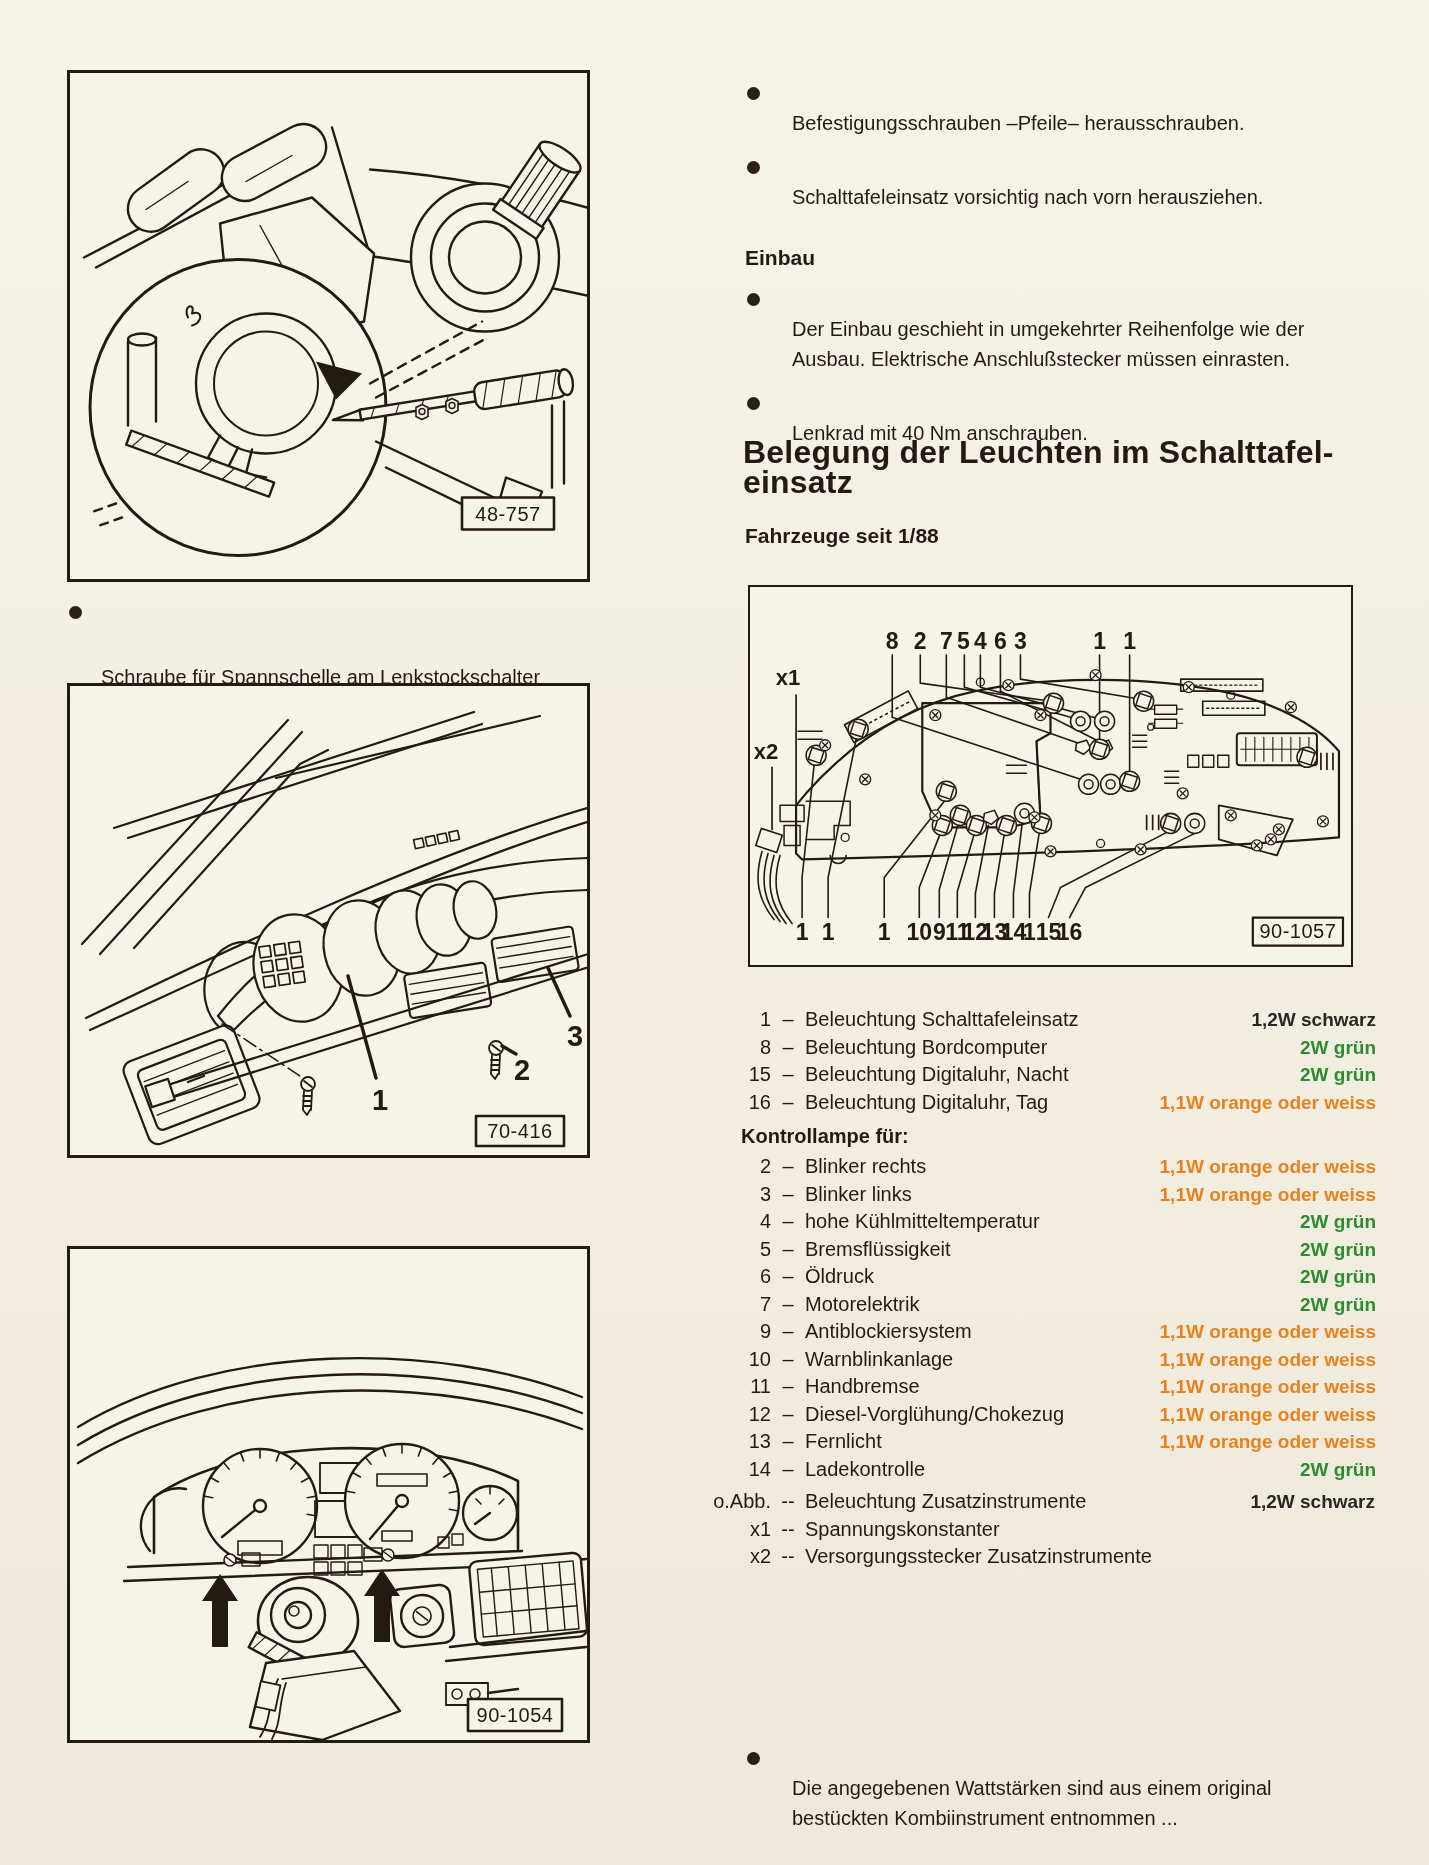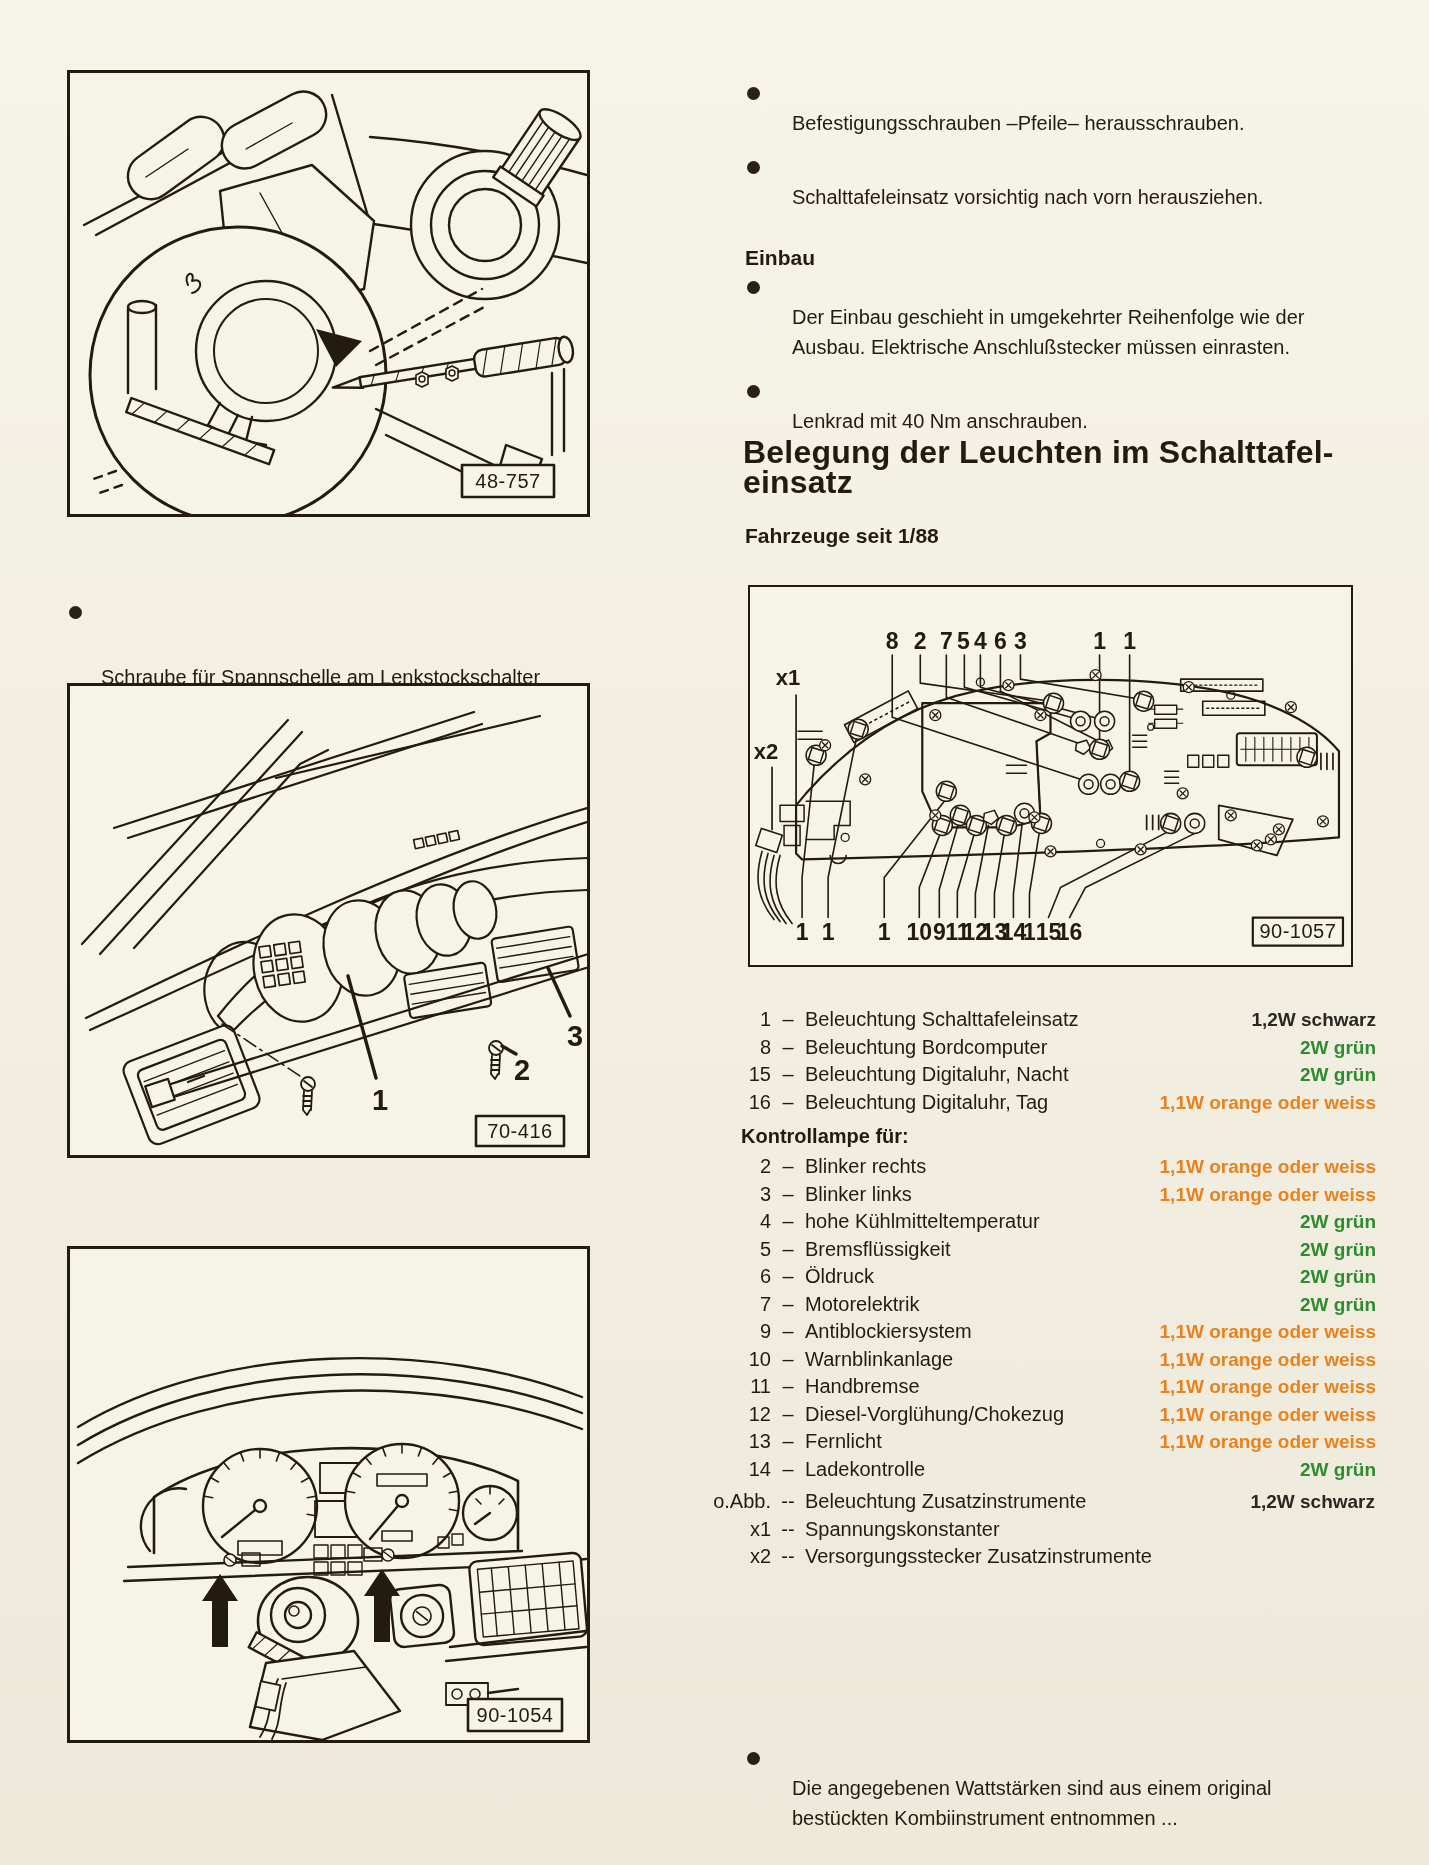--- a/index.html
+++ b/index.html
@@ -275,7 +275,7 @@
 
   <div class="subhead" style="top:246px;">Einbau</div>
 
-  <div class="rcol-host" style="top:272px;">
+  <div class="rcol-host" style="top:284px;">
 
       <div class="bullet">
         <span class="dot"></span><span>Der Einbau geschieht in umgekehrter Reihenfolge wie der

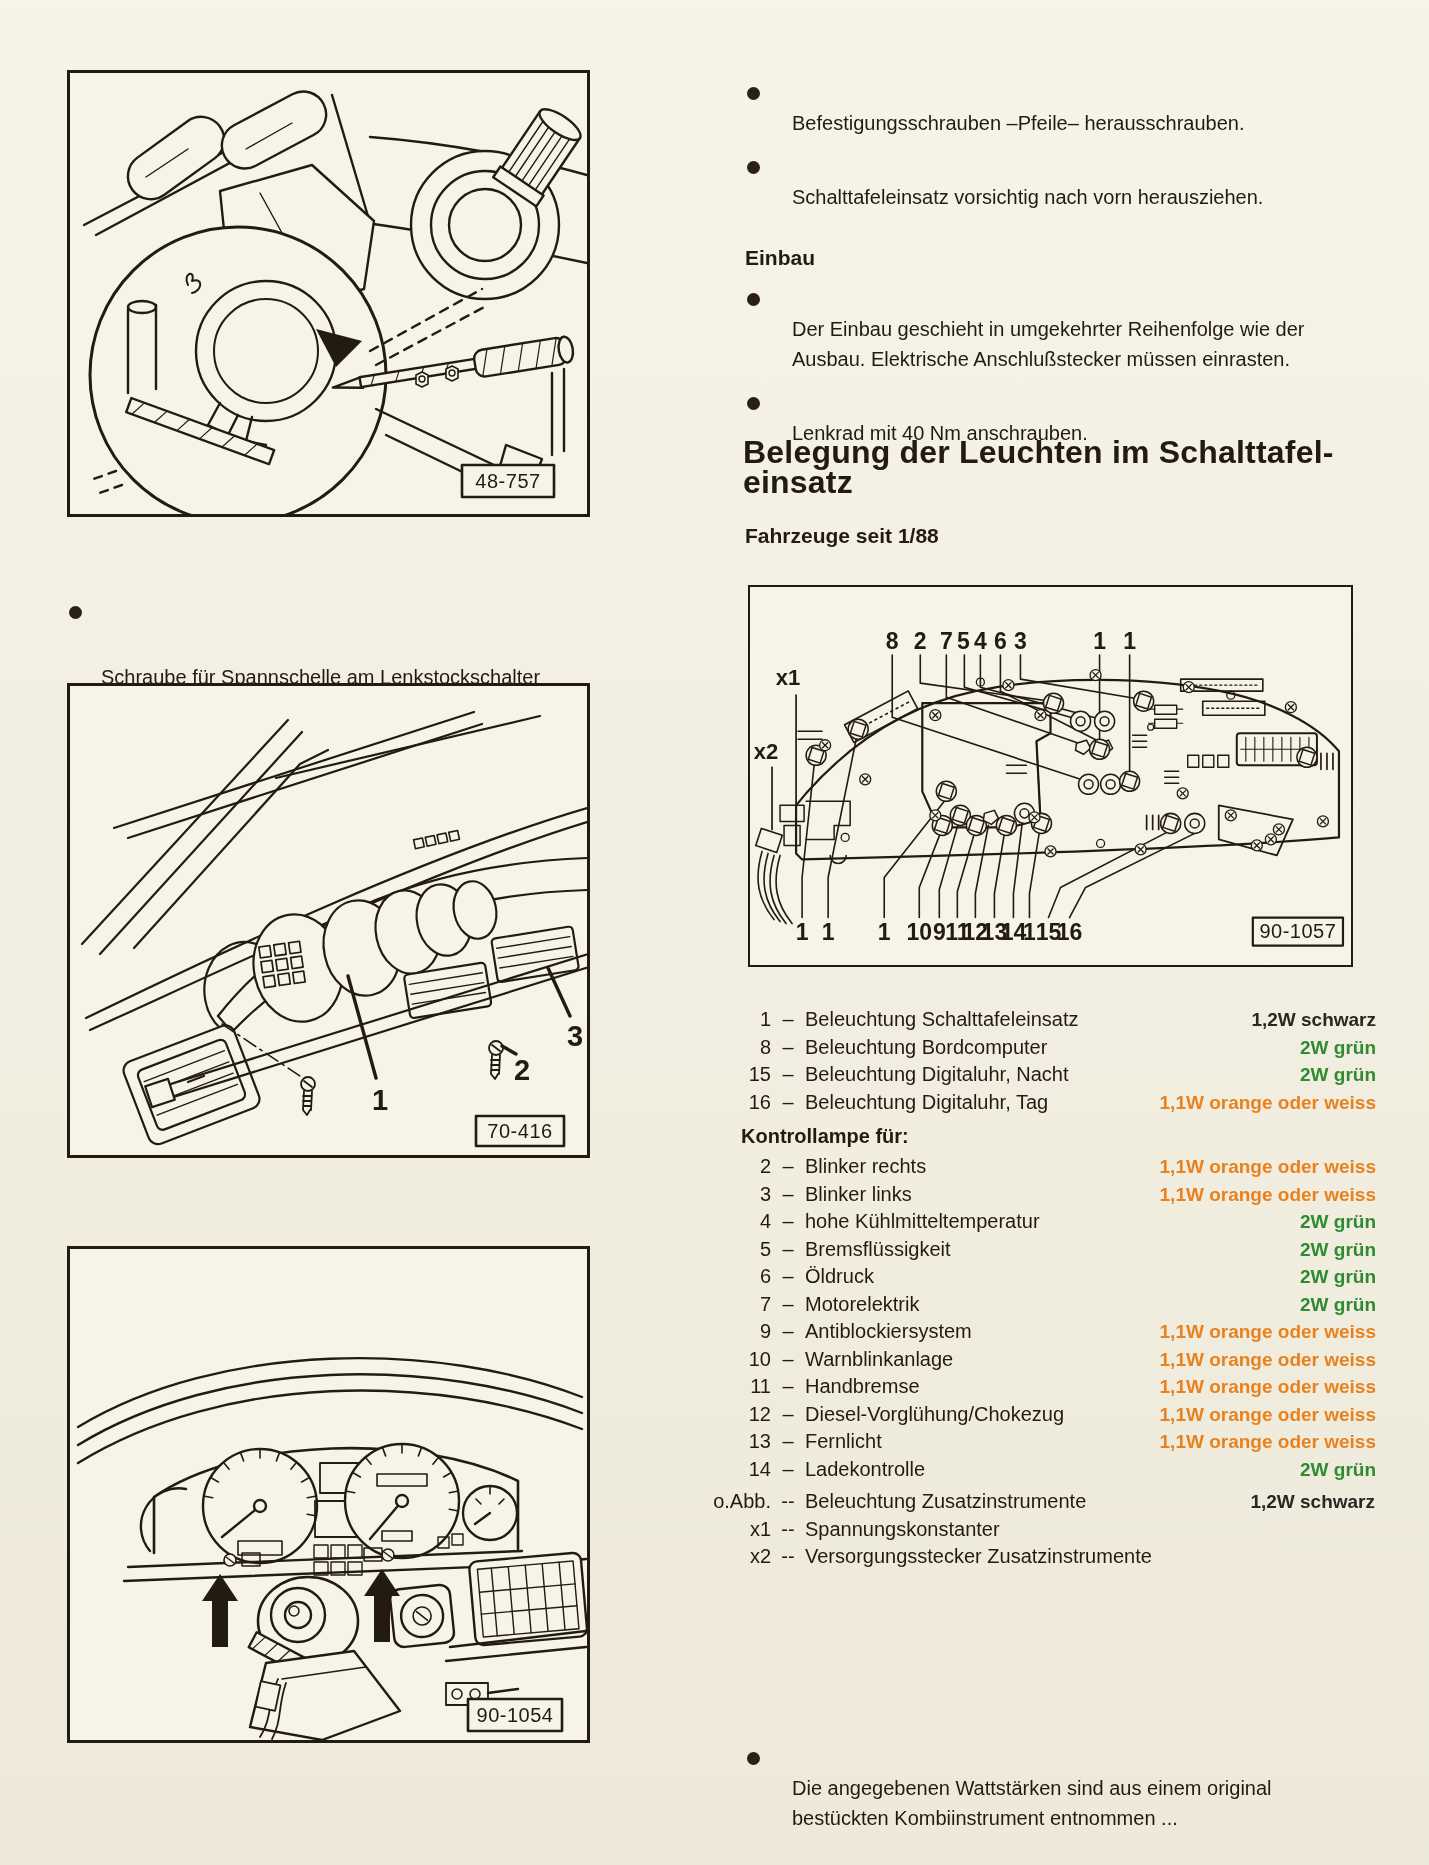--- a/index.html
+++ b/index.html
@@ -39,7 +39,7 @@
 
 <div id="page">
 
-  <div class="fig" style="top:70px;height:447px;">
+  <div class="fig" style="top:70px;height:512px;">
     <svg viewBox="0 0 517 441">
       <g stroke="#241b10" fill="none" stroke-width="2.4" stroke-linecap="round" stroke-linejoin="round">
         <path d="M14,152 L232,38"></path>

